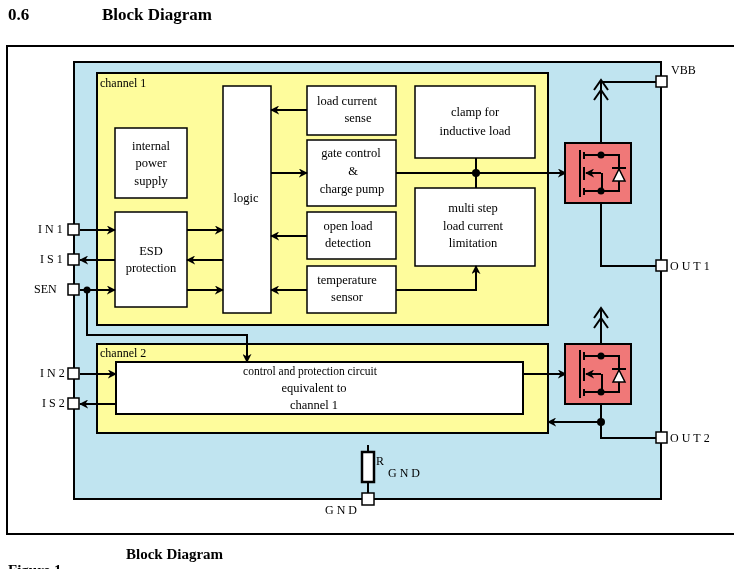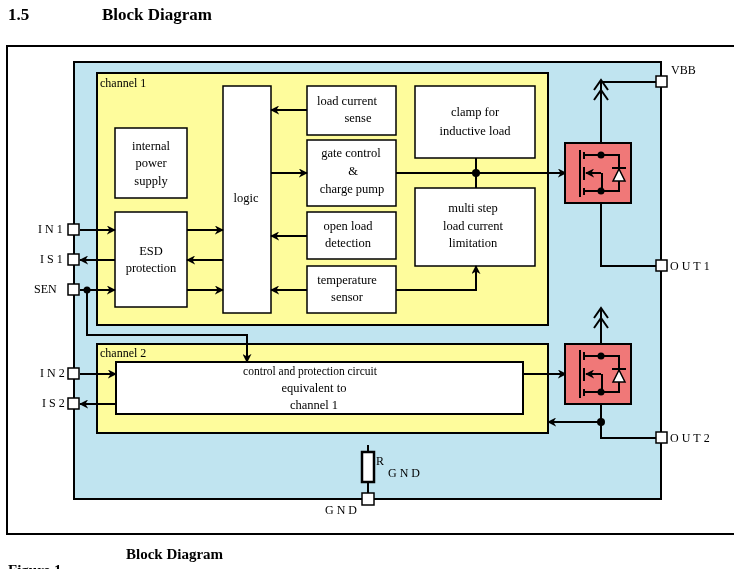--- a/index.html
+++ b/index.html
@@ -20,7 +20,7 @@
 <body>
 
 <div class="heading">
-  <span class="num">1.5</span>
+  <span class="num">0.6</span>
   <span class="ttl">Block Diagram</span>
 </div>
 

